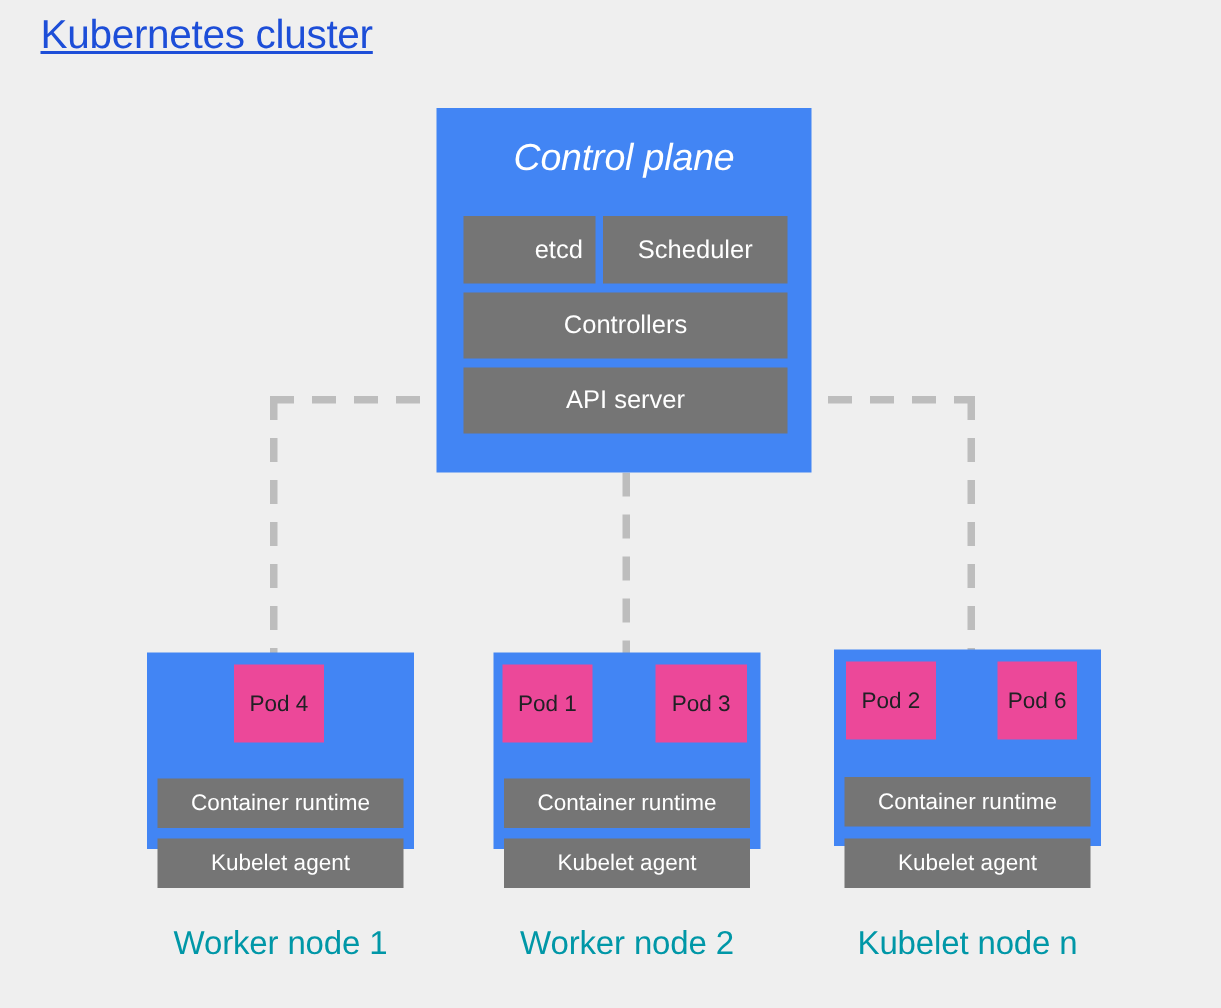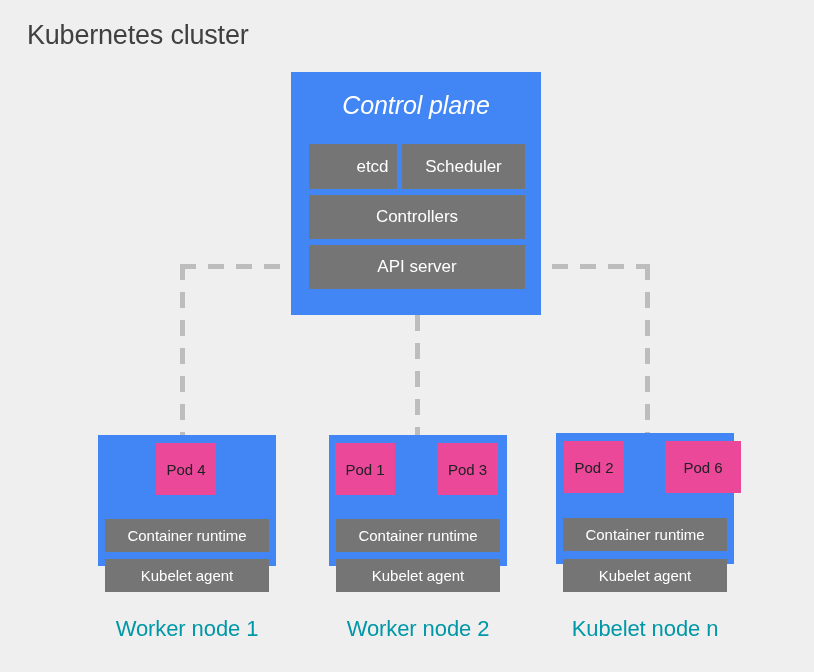--- a/index.html
+++ b/index.html
@@ -24,11 +24,12 @@
   .diagram-title {
     position: absolute;
     left: 27px;
-    top: 20px;
+    top: 8px;
     font-size: 27px;
-    color: #404040;
+    color: #1d4ed8;
     letter-spacing: -0.2px;
     white-space: nowrap;
+    text-decoration: underline;
   }
 
   

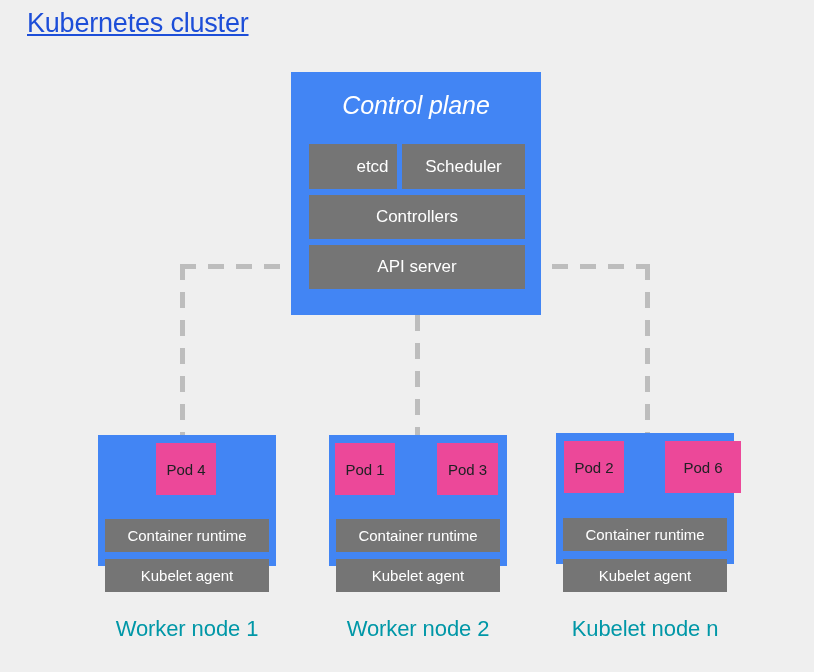--- a/index.html
+++ b/index.html
@@ -93,7 +93,7 @@
   #node2-pod1 { left: 335px; top: 443px; width: 60px; }
   #node2-pod2 { left: 437px; top: 443px; width: 61px; }
   #node3-pod1 { left: 564px; top: 441px; width: 60px; }
-  #node3-pod2 { left: 665px; top: 441px; width: 76px; }
+  #node3-pod2 { left: 665px; top: 441px; width: 53px; }
 
   .runtime-box { width: 164px; height: 33px; font-size: 15px; }
   #node1-runtime { left: 105px; top: 519px; }

